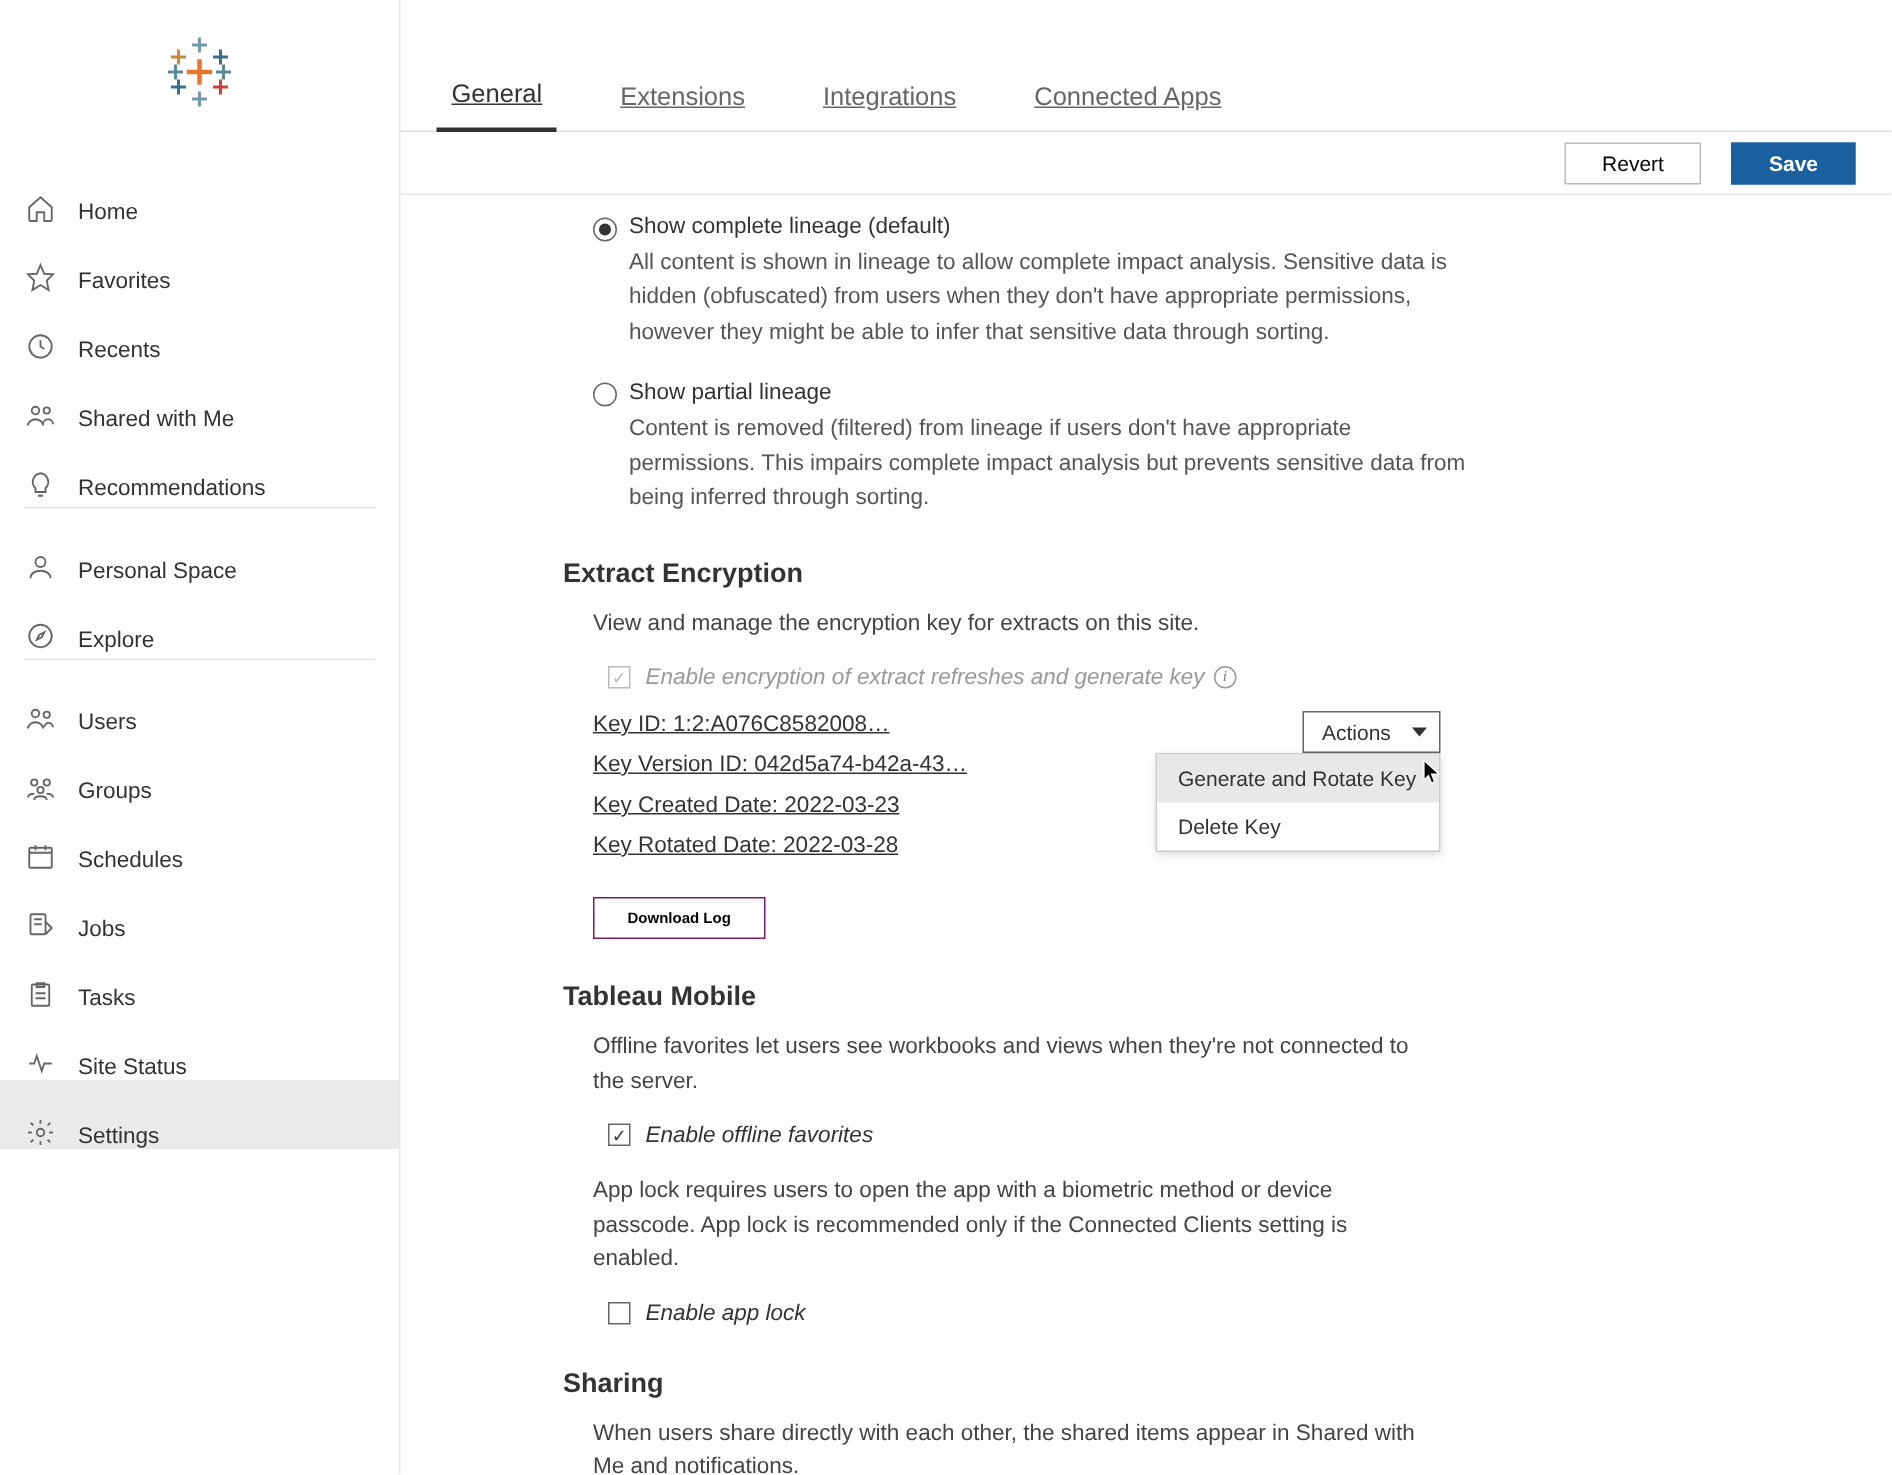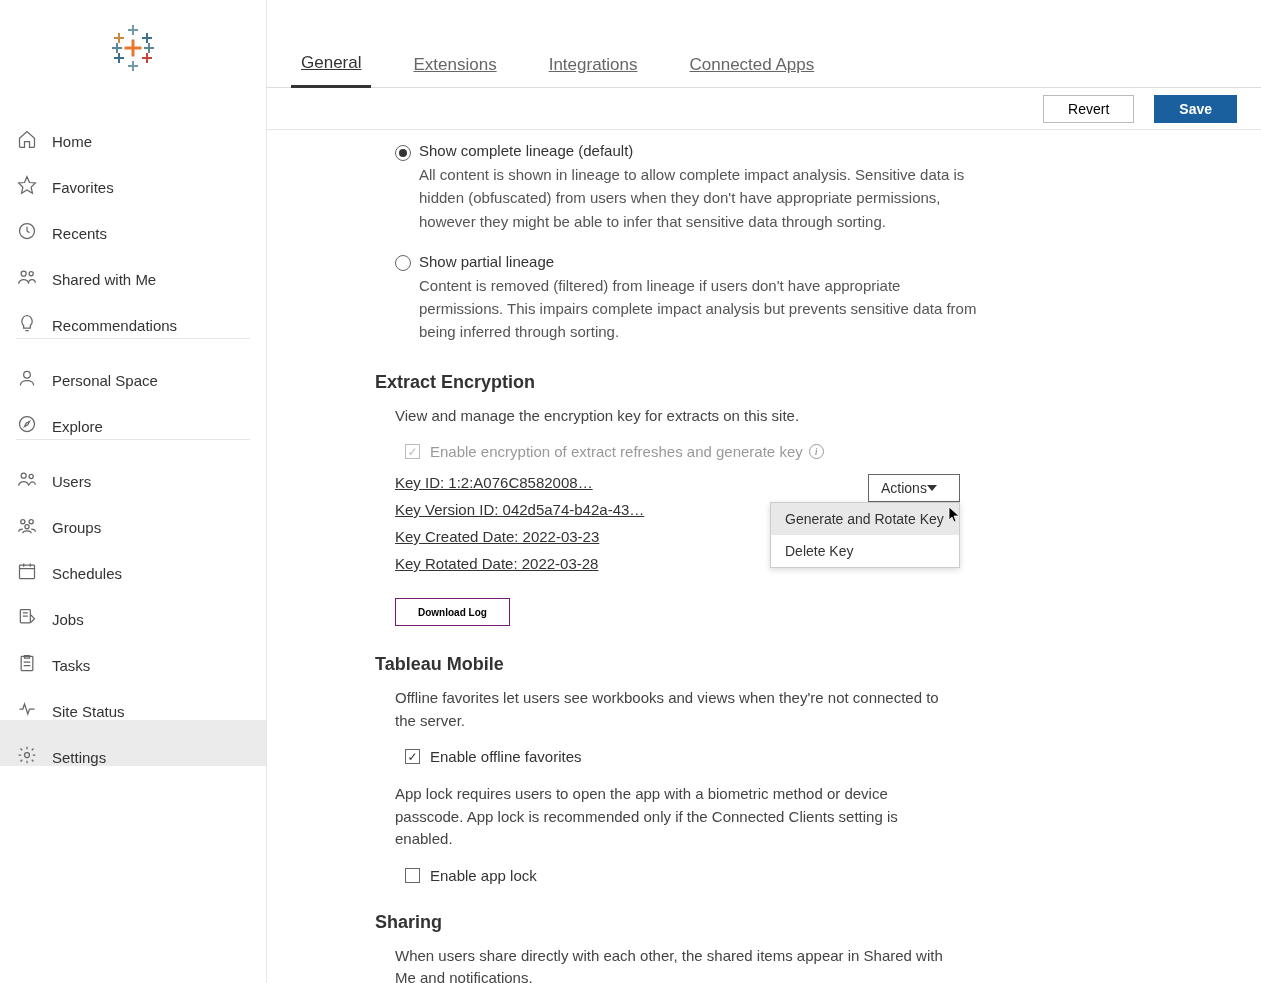--- a/index.html
+++ b/index.html
@@ -35,7 +35,7 @@
     .checkbox.checked::after { content: "✓"; font-size: 12px; color: #333; line-height: 1; }
     .checkbox.disabled { border-color: #bbb; cursor: default; }
     .checkbox.disabled.checked::after { color: #bbb; }
-    .check-label { font-size: 15px; color: #333; }
+    .check-label { font-size: 15px; color: #333; font-style: italic; }
     .check-label.disabled { color: #999; }
     .info-icon { width: 15px; height: 15px; border: 1px solid #999; border-radius: 50%; display: inline-flex; align-items: center; justify-content: center; font-size: 10px; color: #777; margin-left: 6px; font-style: italic; font-family: serif;}
     .kv-line { font-size: 15px; color: #333; margin-bottom: 10px; text-decoration: underline; }

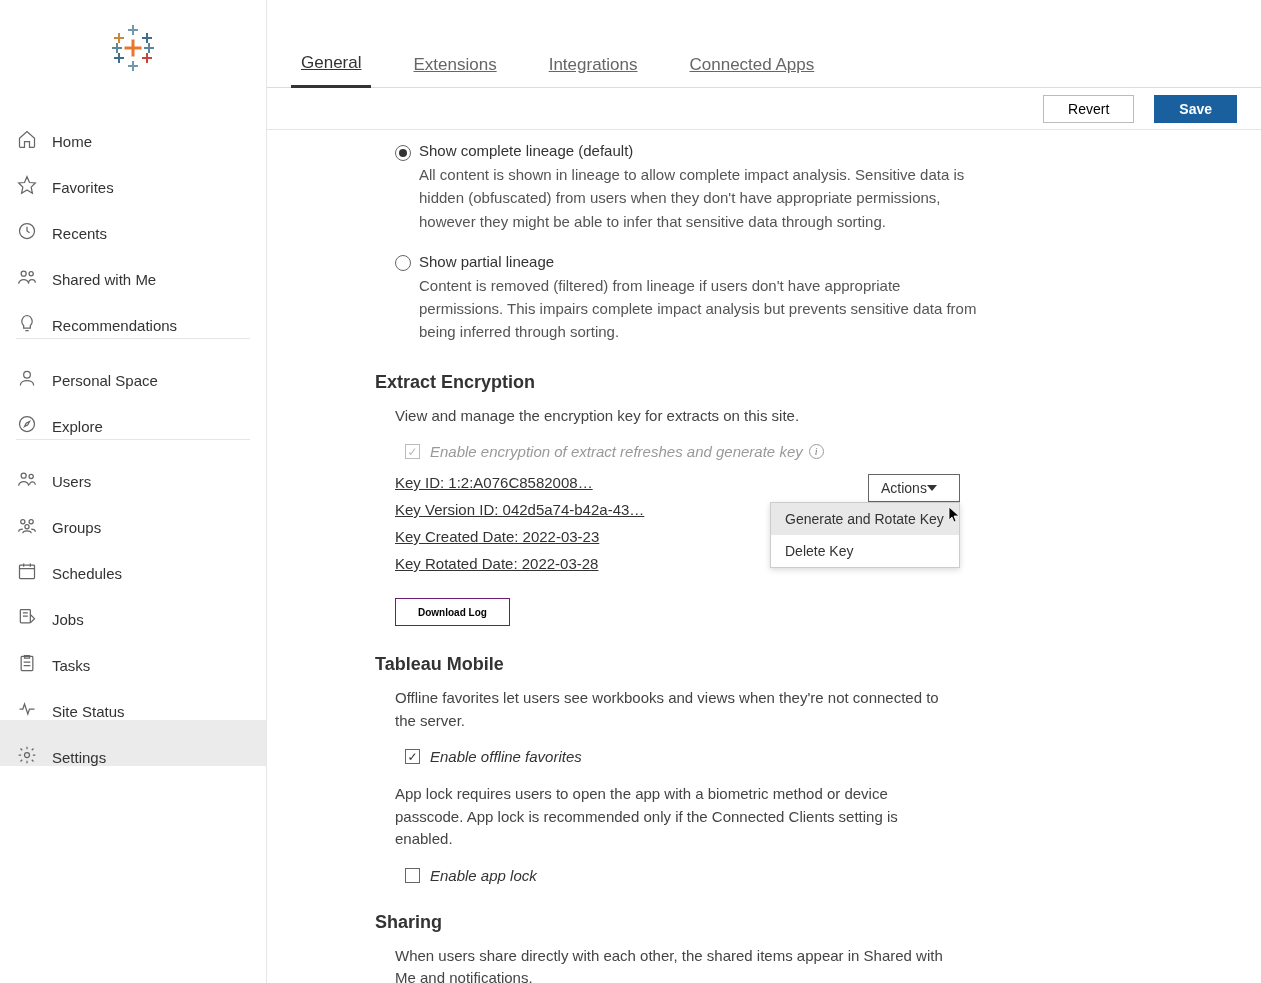--- a/index.html
+++ b/index.html
@@ -40,7 +40,7 @@
     .info-icon { width: 15px; height: 15px; border: 1px solid #999; border-radius: 50%; display: inline-flex; align-items: center; justify-content: center; font-size: 10px; color: #777; margin-left: 6px; font-style: italic; font-family: serif;}
     .kv-line { font-size: 15px; color: #333; margin-bottom: 10px; text-decoration: underline; }
     .actions-dd-wrap { position: relative; display: inline-block; }
-    .actions-btn { height: 28px; width: 92px; border: 1px solid #666; background: #fff; display: inline-flex; align-items: center; padding: 0 8px 0 12px; cursor: pointer; font-size: 14px; }
+    .actions-btn { height: 28px; width: 92px; border: 1px solid #666; background: #fff; display: inline-flex; align-items: center; justify-content: space-between; padding: 0 8px 0 12px; cursor: pointer; font-size: 14px; }
     .caret-down { width: 0; height: 0; border-left: 5px solid transparent; border-right: 5px solid transparent; border-top: 6px solid #333; }
     .dropdown-menu { position: absolute; top: 28px; right: 0; width: 190px; background: #fff; border: 1px solid #ccc; box-shadow: 0 2px 6px rgba(0,0,0,0.15); z-index: 10; }
     .dropdown-item { padding: 8px 14px; font-size: 14px; cursor: pointer; }

